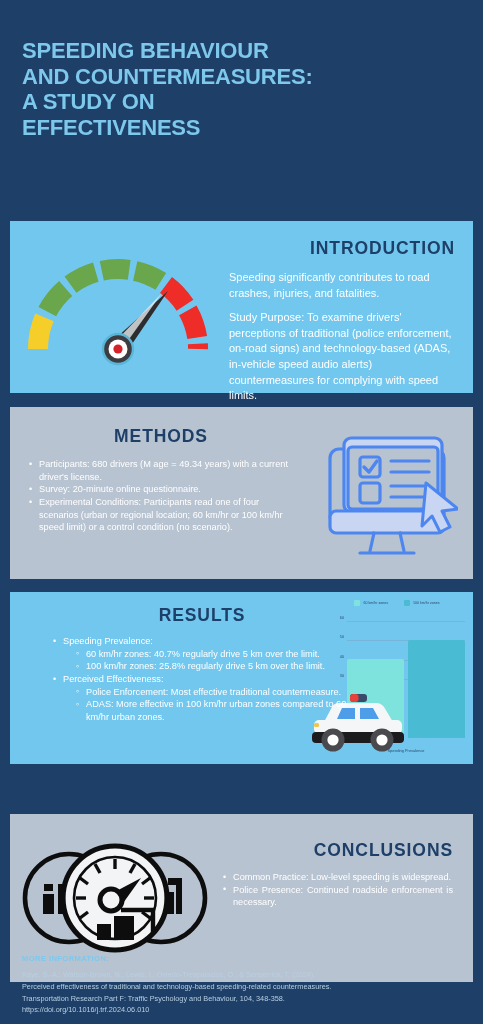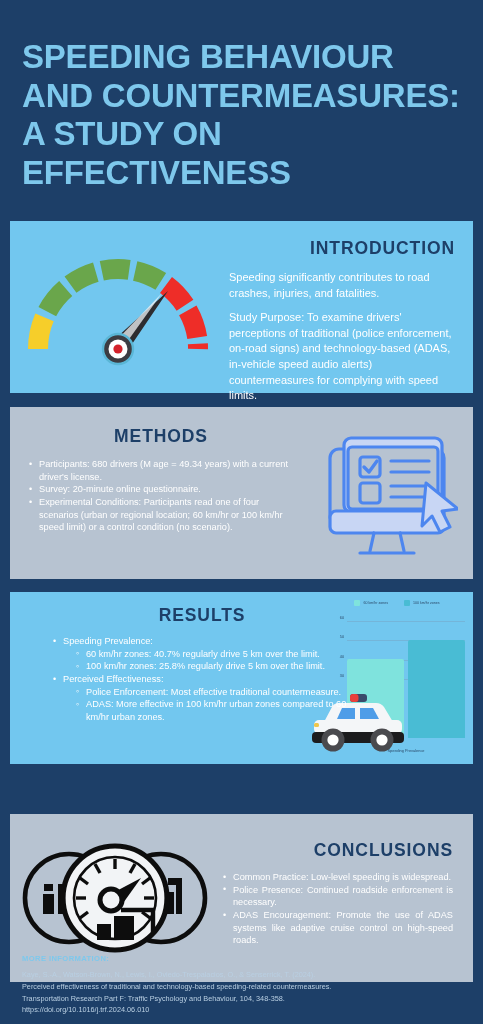--- a/index.html
+++ b/index.html
@@ -15,7 +15,7 @@
   .header { padding:38px 0 0 22px; }
   .header h1 {
     color:#7ec8ec;
-    font-size:33px;
+    font-size:22px;
     line-height:1.17;
     font-weight:bold;
     letter-spacing:-0.2px;

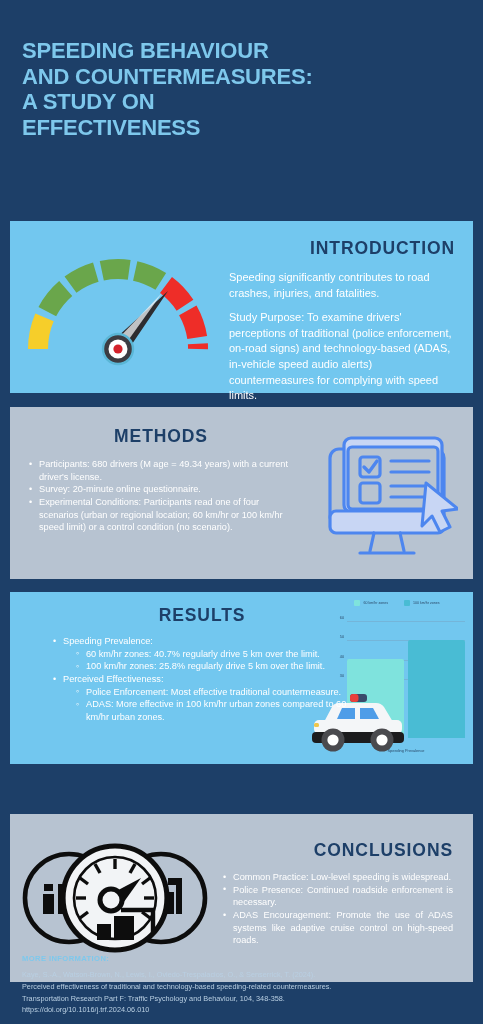--- a/index.html
+++ b/index.html
@@ -312,7 +312,6 @@
         <ul class="bullets">
           <li>Common Practice: Low-level speeding is widespread.</li>
           <li>Police Presence: Continued roadside enforcement is necessary.</li>
-          <li>ADAS Encouragement: Promote the use of ADAS systems like adaptive cruise control on high-speed roads.</li>
         </ul>
       </div>
     </div>

